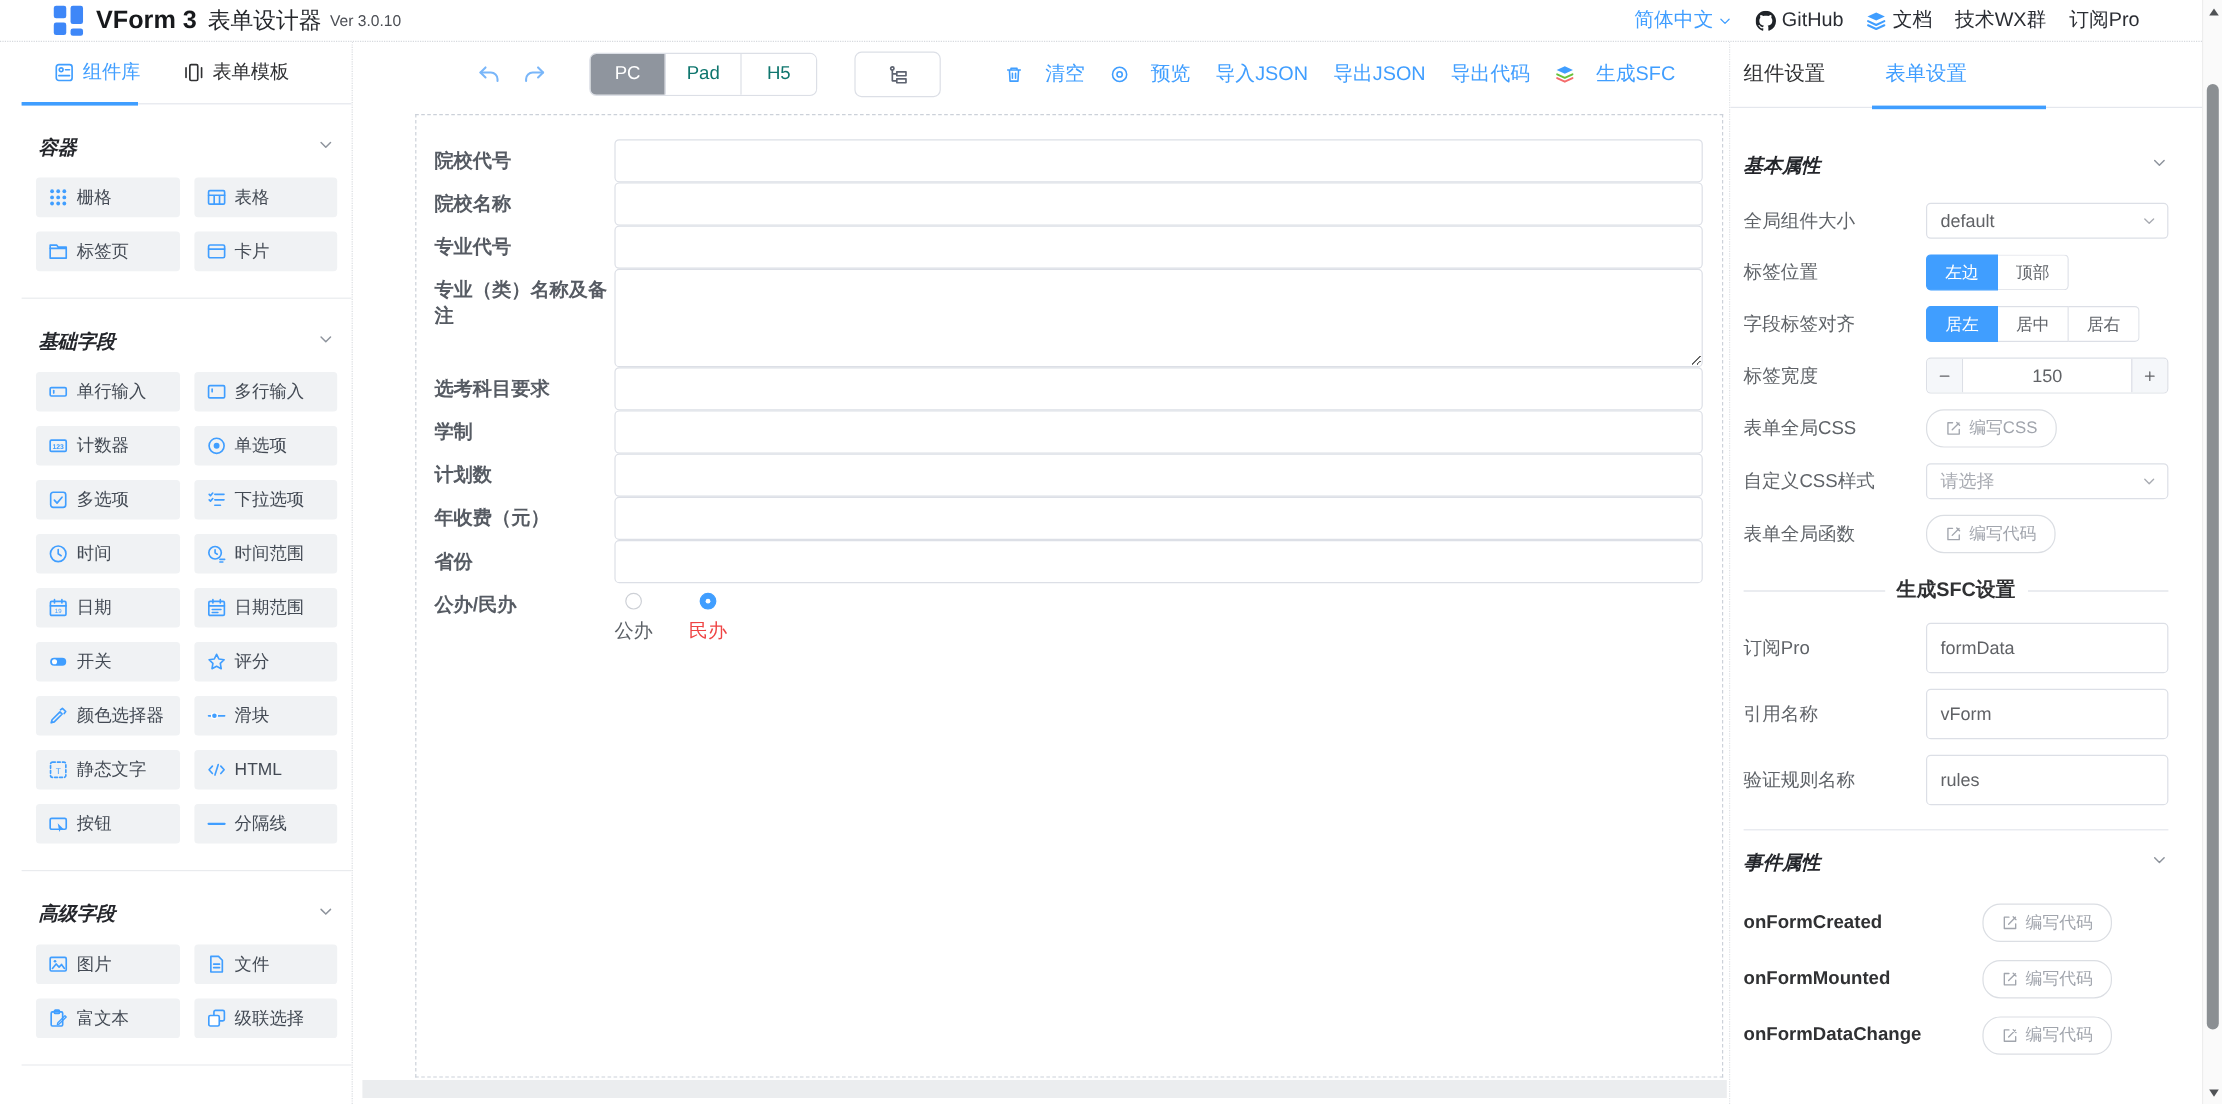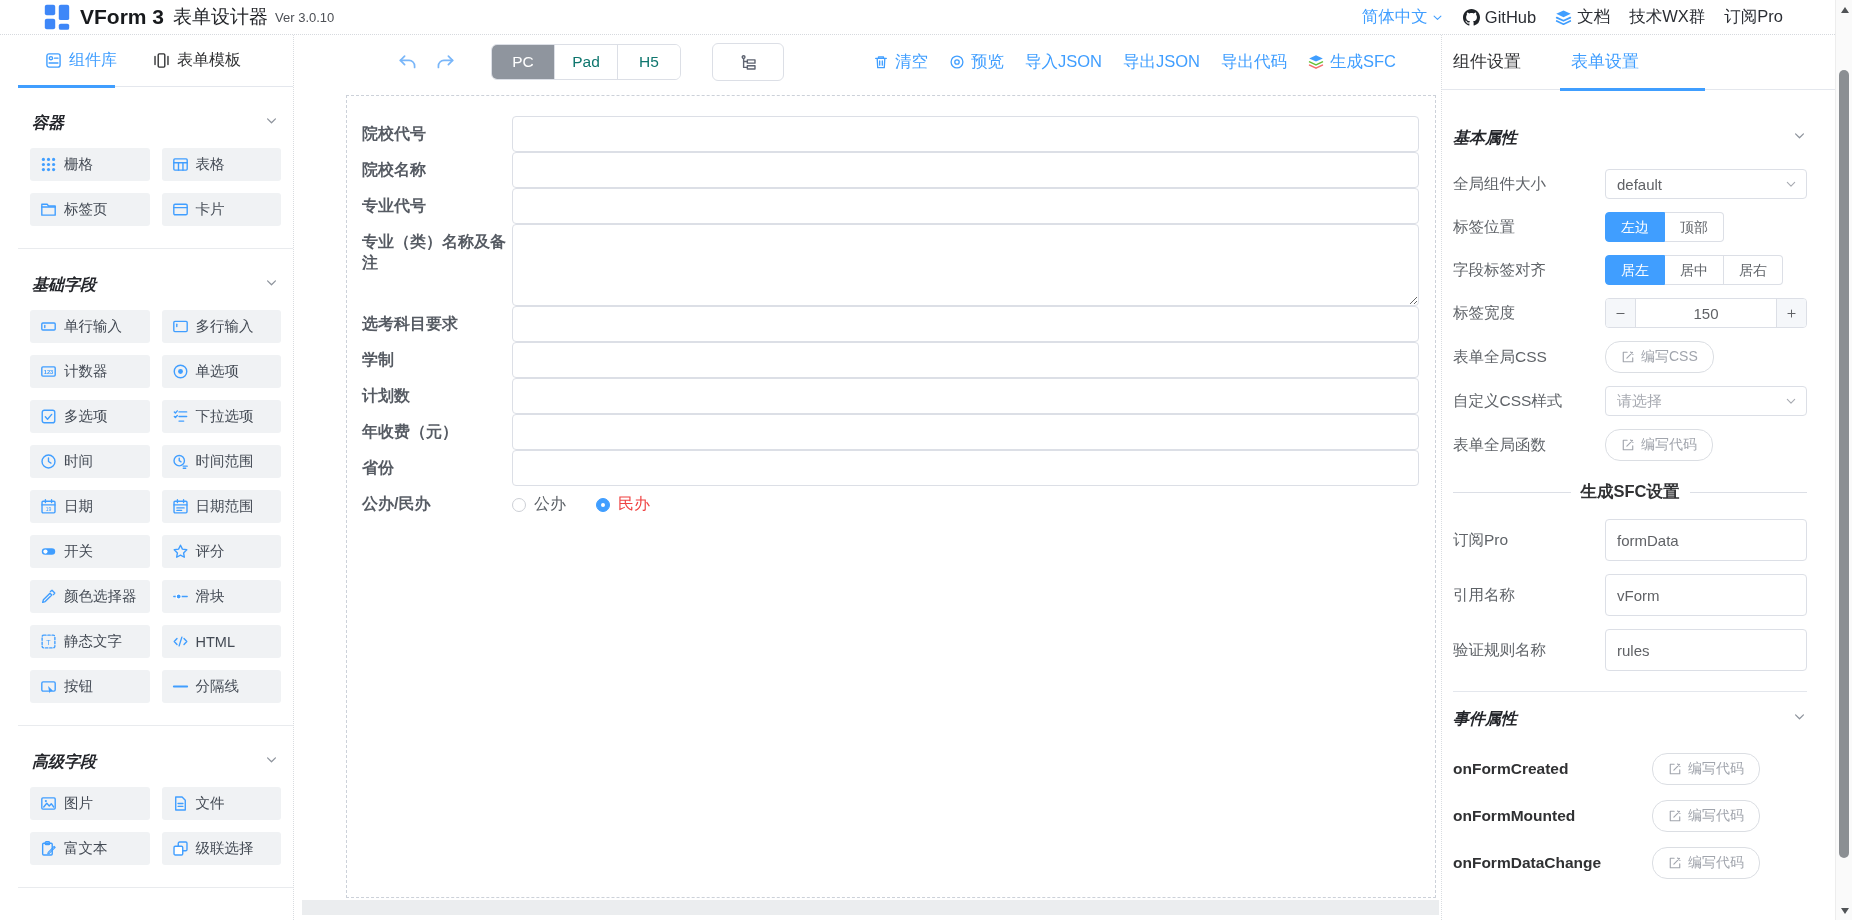--- a/index.html
+++ b/index.html
@@ -48,7 +48,7 @@
   .dev-opt.active{background:#8f959e;color:#fff;}
   .outline-btn{margin-left:31px;width:70px;height:36px;border:1px solid #dcdfe6;border-radius:6px;background:#fff;display:flex;align-items:center;justify-content:center;color:#5d6370;font-size:17px;cursor:pointer;}
   .tb-actions{margin-left:auto;margin-right:45px;display:flex;align-items:center;gap:21px;font-size:16.5px;color:#409eff;}
-  .tb-action{display:flex;align-items:center;gap:6px;cursor:pointer;}
+  .tb-action{display:flex;align-items:center;gap:18px;cursor:pointer;}
   .aico{font-size:16px;}
   .canvas{margin:5px 5px 0 52px;height:781px;border:1px dashed #ccd1d9;background:#fff;padding:20px 16px 0 15px;}
   .form-row{display:flex;margin-bottom:0;}

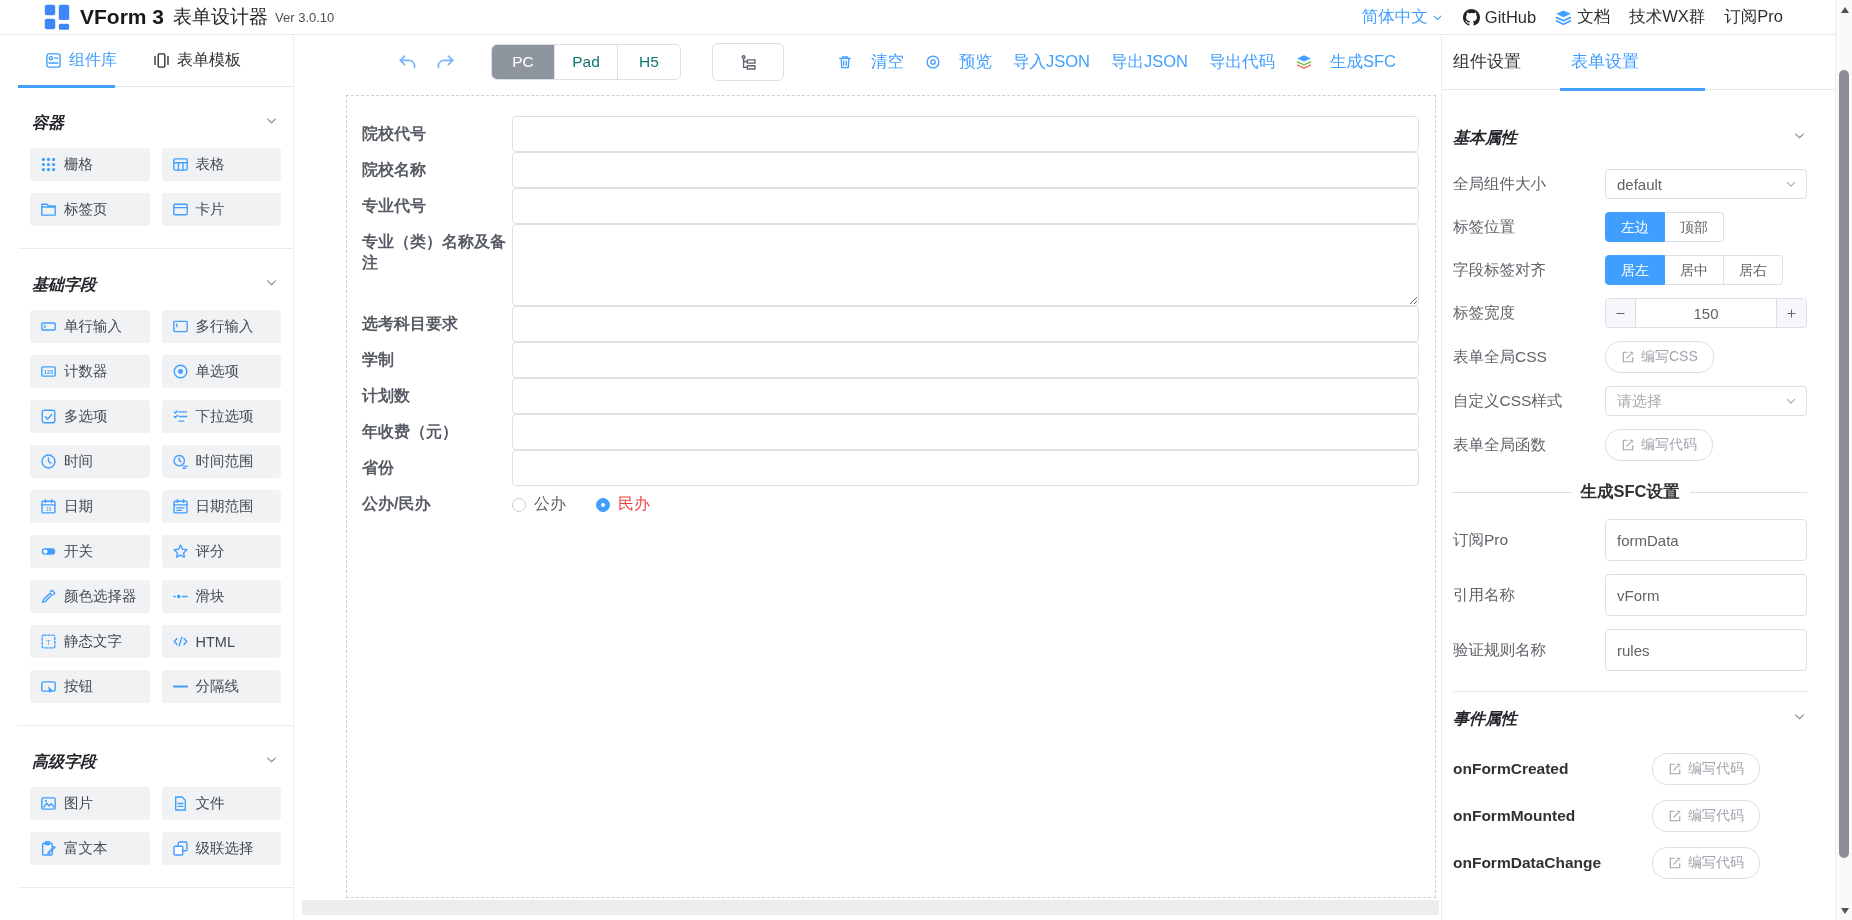--- a/index.html
+++ b/index.html
@@ -57,7 +57,7 @@
   .c-input{width:100%;height:36px;border:1px solid #dcdfe6;border-radius:4px;box-sizing:border-box;outline:none;padding:0 11px;font-size:15px;color:#606266;background:#fff;}
   .c-textarea{width:100%;height:82px;border:1px solid #dcdfe6;border-radius:4px;box-sizing:border-box;outline:none;padding:6px 11px;resize:vertical;font-family:inherit;font-size:15px;color:#606266;background:#fff;}
   .radio-group{display:flex;align-items:center;gap:30px;padding-top:8px;}
-  .radio-opt{display:flex;align-items:center;gap:8px;cursor:pointer;font-size:16px;color:#5b6066;}
+  .radio-opt{display:flex;align-items:center;gap:8px;cursor:pointer;font-size:16px;color:#5b6066;flex-direction:column;}
   .radio-circle{width:14px;height:14px;border-radius:50%;border:1px solid #cdd0d6;background:#fff;box-sizing:border-box;position:relative;}
   .radio-opt.checked .radio-circle{background:#409eff;border-color:#409eff;}
   .radio-opt.checked .radio-circle::after{content:"";position:absolute;left:4px;top:4px;width:4px;height:4px;border-radius:50%;background:#fff;}

